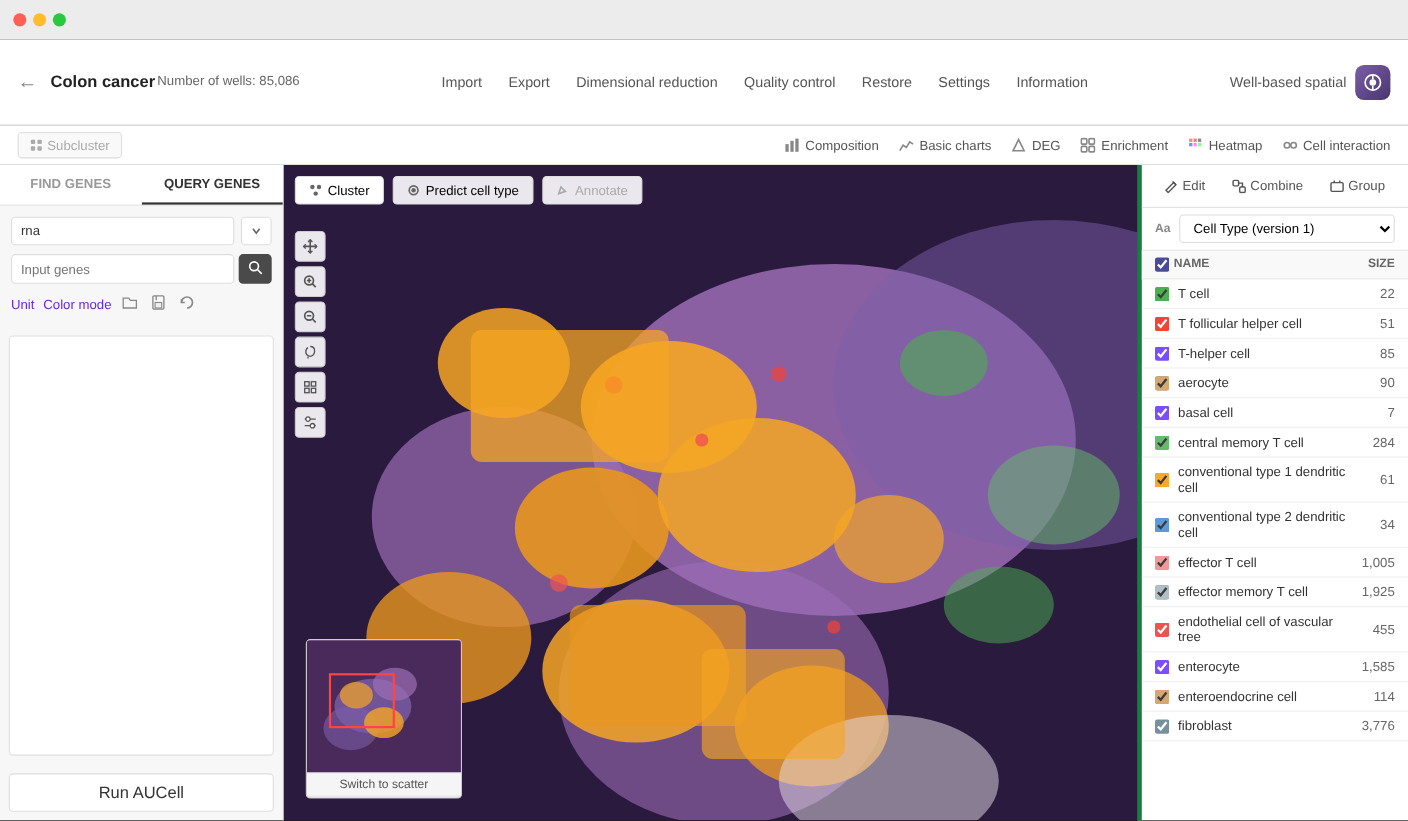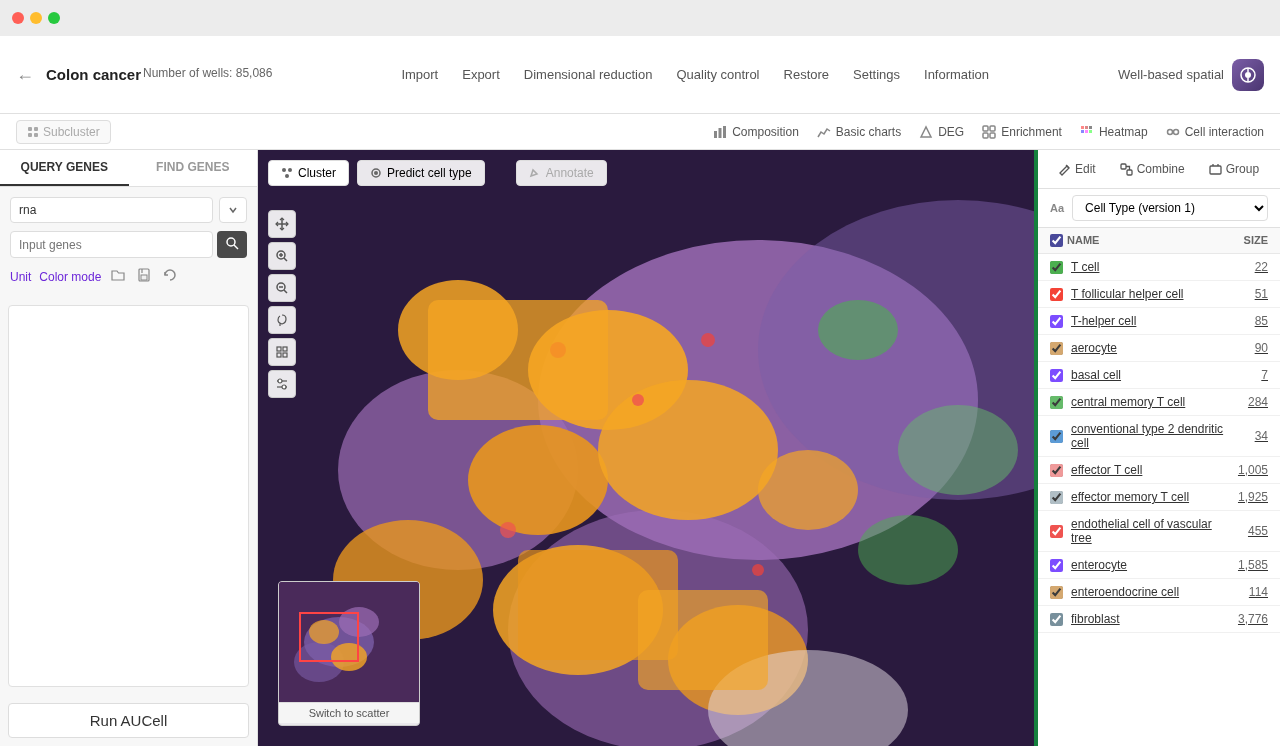--- a/index.html
+++ b/index.html
@@ -187,8 +187,8 @@
 
   <div class="left-panel">
     <div class="tabs-row">
+      <div class="tab-btn">FIND GENES</div>
       <div class="tab-btn active">QUERY GENES</div>
-      <div class="tab-btn">FIND GENES</div>
     </div>
     <div class="left-controls">
       <div class="select-row">

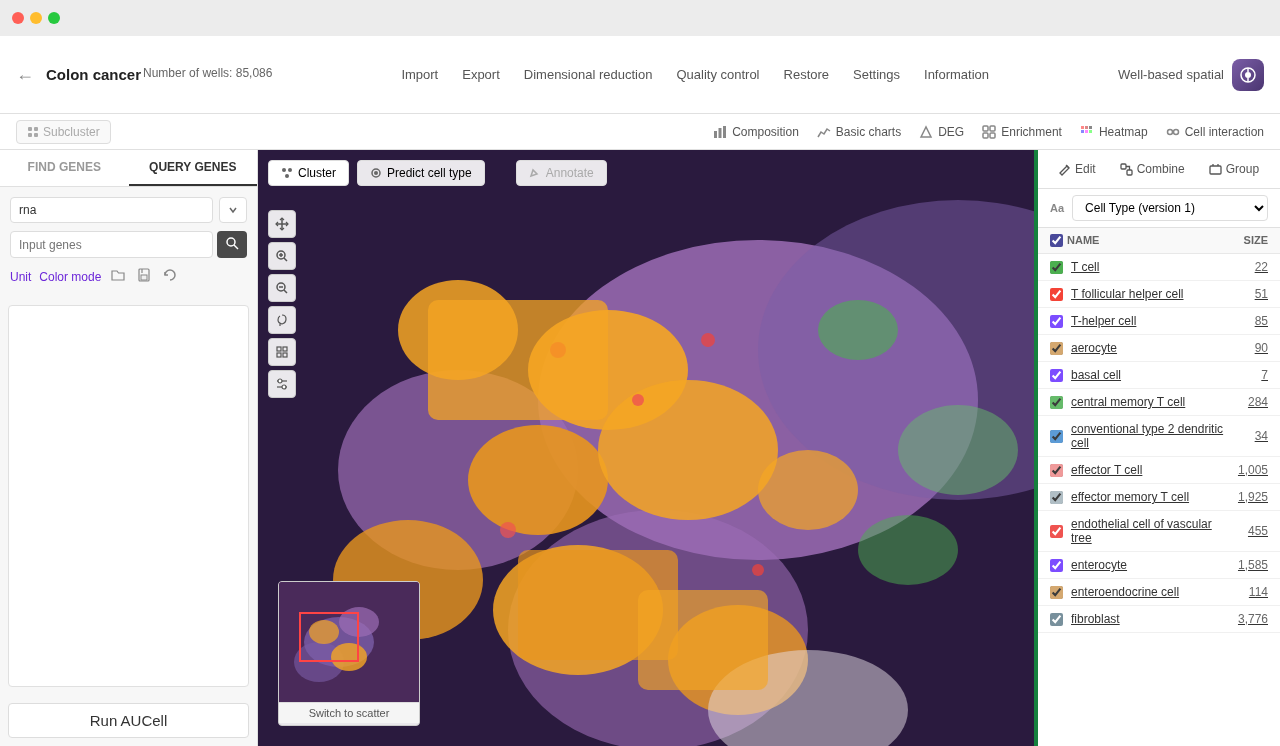--- a/index.html
+++ b/index.html
@@ -290,7 +290,7 @@
           </svg>
         <span>Predict cell type</span>
       </button>
-      <button class="canvas-tool-btn" style="color:#aaa;margin-left:23px;">
+      <button class="canvas-tool-btn" style="color:#aaa;">
         <svg width="12" height="12" viewBox="0 0 12 12">
             <path d="M2 9 L4 3 L8 7 Z" fill="none" stroke="#aaa" stroke-width="1.5"></path>
           </svg>

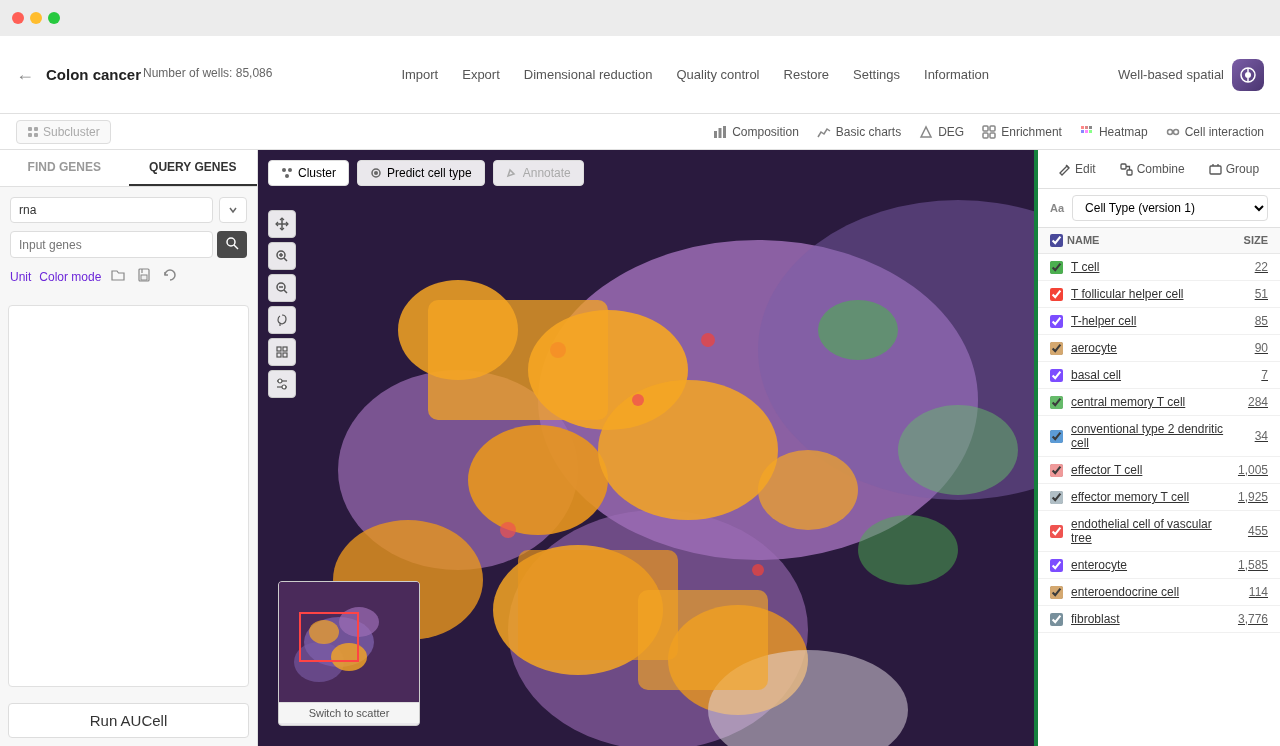--- a/index.html
+++ b/index.html
@@ -74,7 +74,7 @@
     .table-header { display: flex; padding: 6px 12px; background: #f9f9f9; border-bottom: 1px solid #e8e8e8; }
     .th-name { flex: 1; font-size: 11px; font-weight: 600; color: #666; text-transform: uppercase; display: flex; align-items: flex-start; gap: 4px; }
     .th-size { font-size: 11px; font-weight: 600; color: #666; text-transform: uppercase; }
-    .cell-list { flex: 1; overflow-y: auto; text-decoration: underline; }
+    .cell-list { flex: 1; overflow-y: auto; }
     .cell-row { display: flex; align-items: center; padding: 6px 12px; border-bottom: 1px solid #f0f0f0; }
     .cell-name { flex: 1; font-size: 12px; color: #333; }
     .cell-size { font-size: 12px; color: #666; min-width: 40px; text-align: right; }

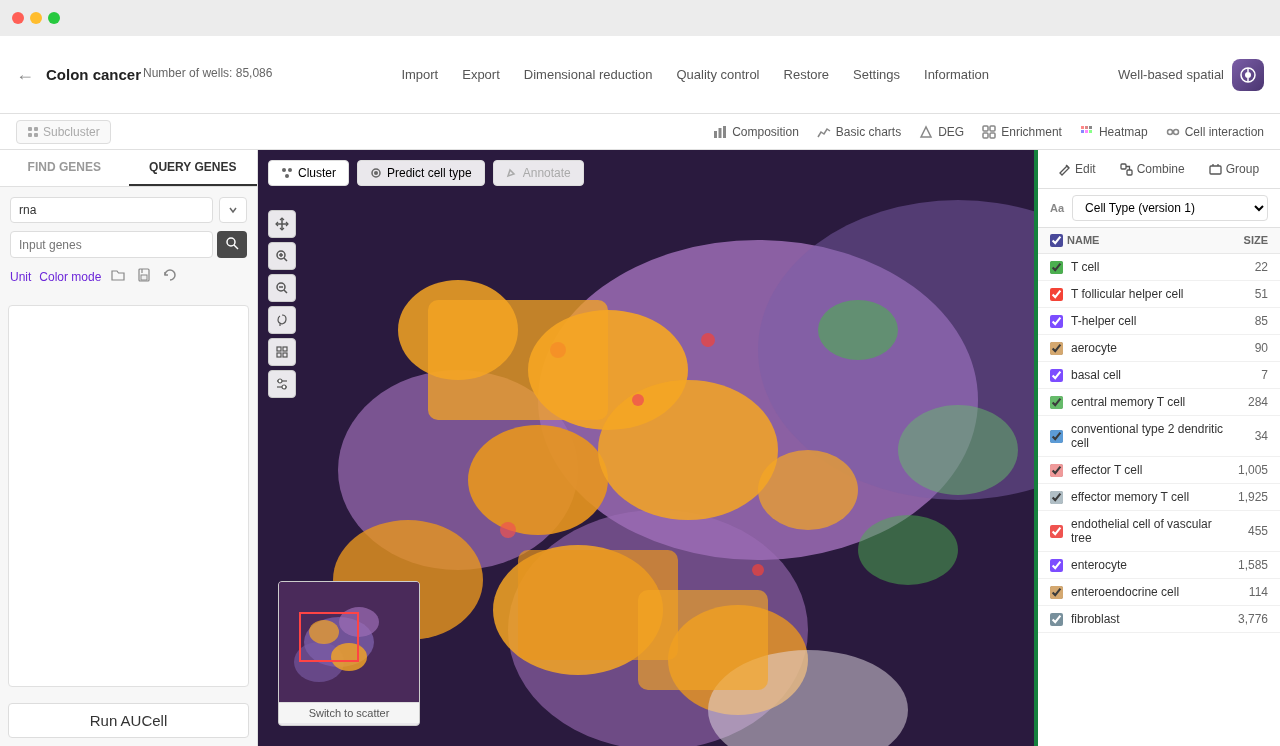--- a/index.html
+++ b/index.html
@@ -437,6 +437,11 @@
     <span class="cell-size">284</span>
   </div>
         <div class="cell-row">
+    <input type="checkbox" checked="" style="width: 13px; height: 13px; accent-color: rgb(255, 167, 38); margin-right: 8px; flex-shrink: 0;">
+    <span class="cell-name">conventional type 1 dendritic cell</span>
+    <span class="cell-size">61</span>
+  </div>
+        <div class="cell-row">
     <input type="checkbox" checked="" style="width: 13px; height: 13px; accent-color: rgb(92, 155, 214); margin-right: 8px; flex-shrink: 0;">
     <span class="cell-name">conventional type 2 dendritic cell</span>
     <span class="cell-size">34</span>

